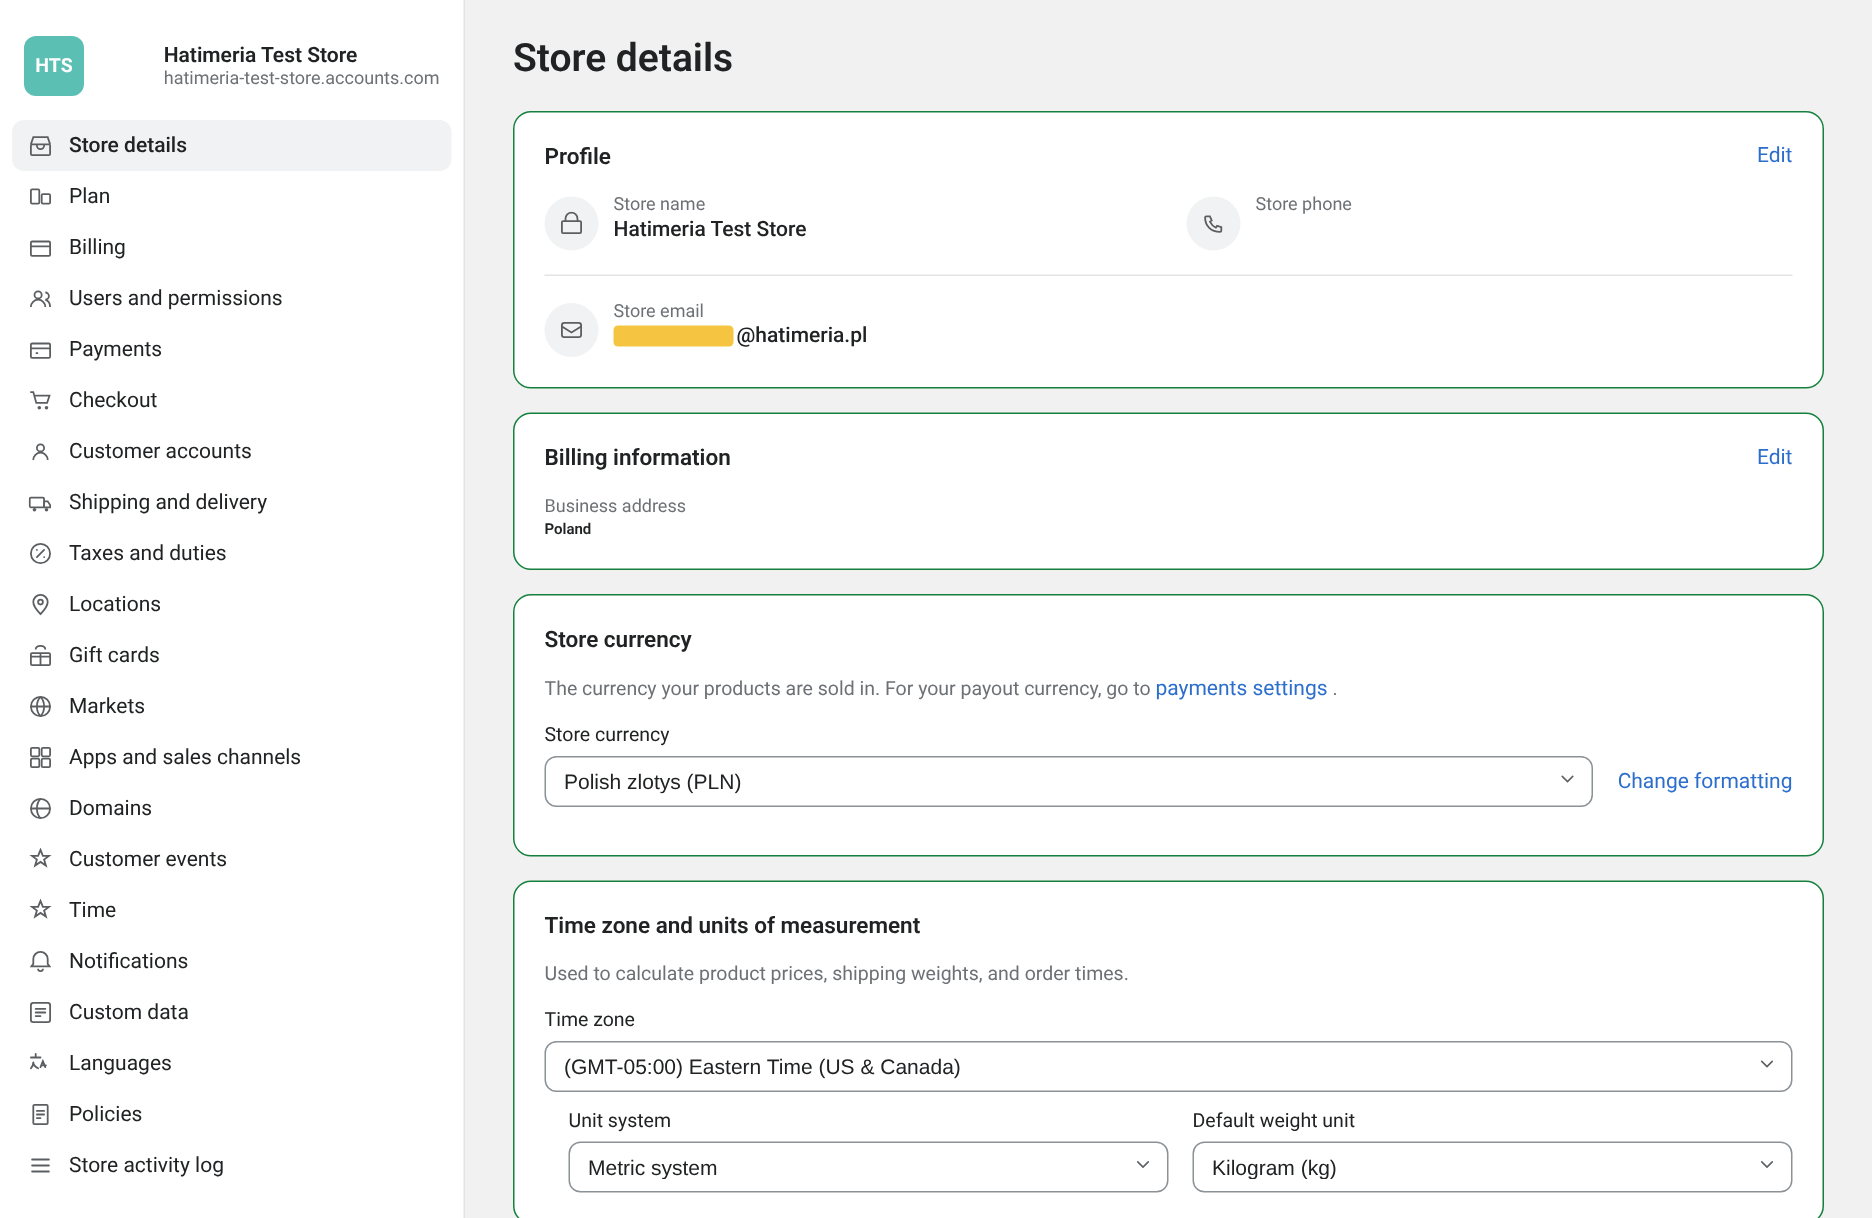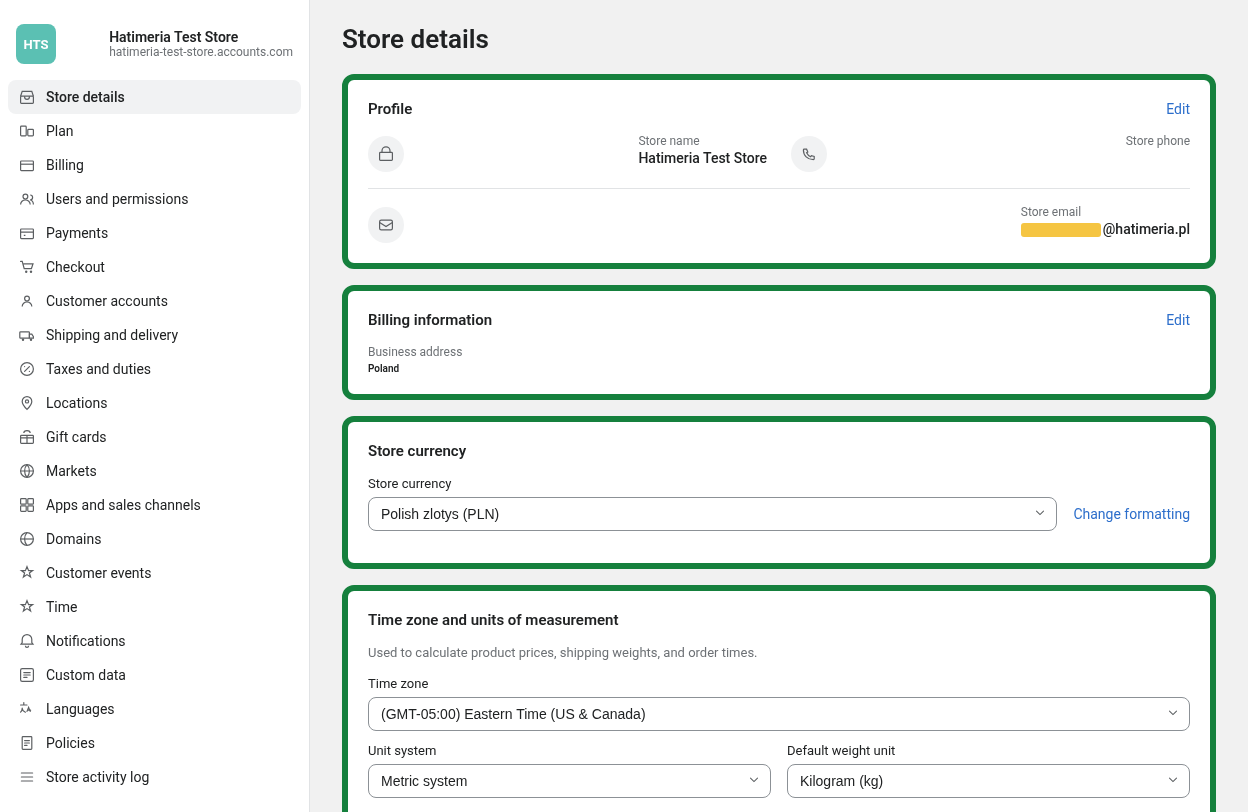--- a/index.html
+++ b/index.html
@@ -91,7 +91,7 @@
     .card {
       background: #fff;
       border-radius: 12px;
-      border: 6px solid #15803d;
+      border: 1px solid #15803d;
       padding: 20px;
       margin-bottom: 16px;
     }

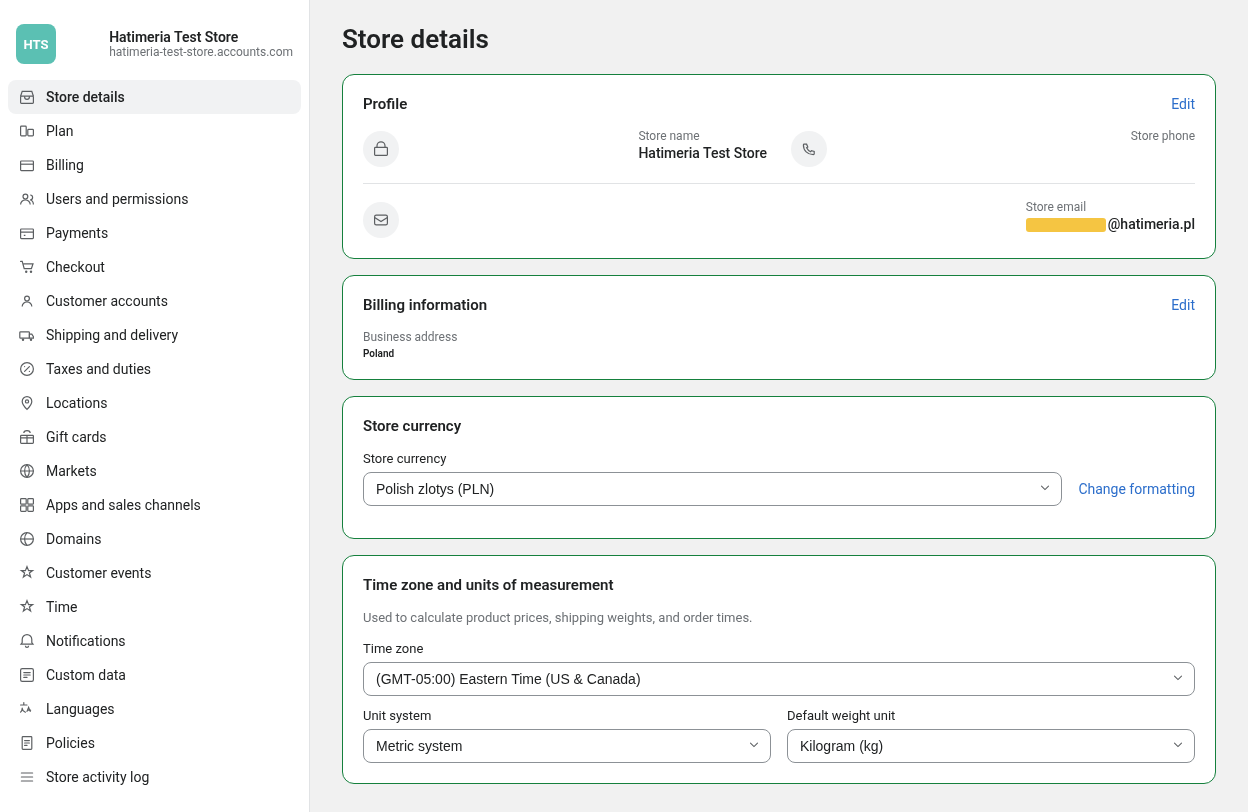--- a/index.html
+++ b/index.html
@@ -126,7 +126,6 @@
       align-items: flex-start;
       gap: 10px;
       flex: 1;
-      justify-content: space-between;
     }
 
     .field-icon {

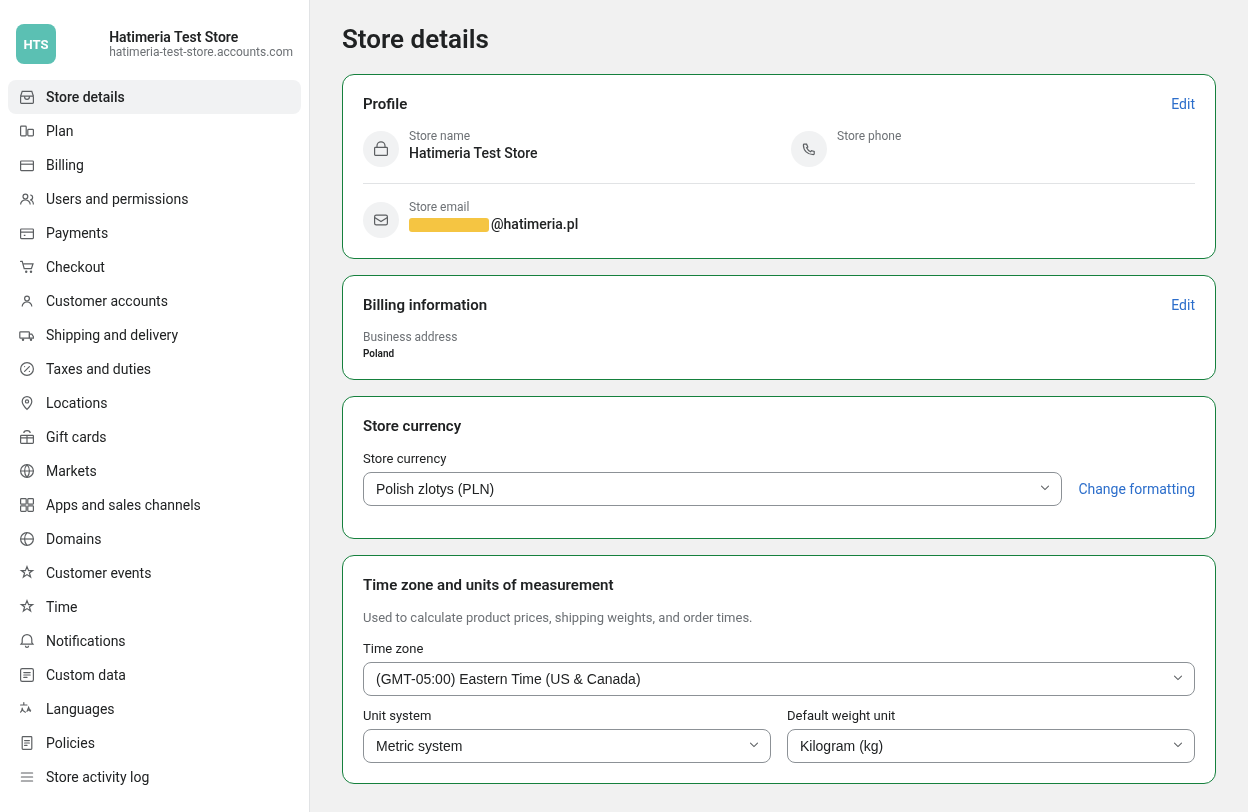--- a/index.html
+++ b/index.html
@@ -501,6 +501,11 @@
     <div class="card-header">
       <span class="card-title">Store currency</span>
     </div>
+    <p class="currency-description">
+      <span>The currency your products are sold in. For your payout currency, go to</span>
+      <a class="edit-link">payments settings</a>
+      <span>.</span>
+    </p>
     <div class="field-group">
       <div class="field-group-label">Store currency</div>
       <div class="select-row">

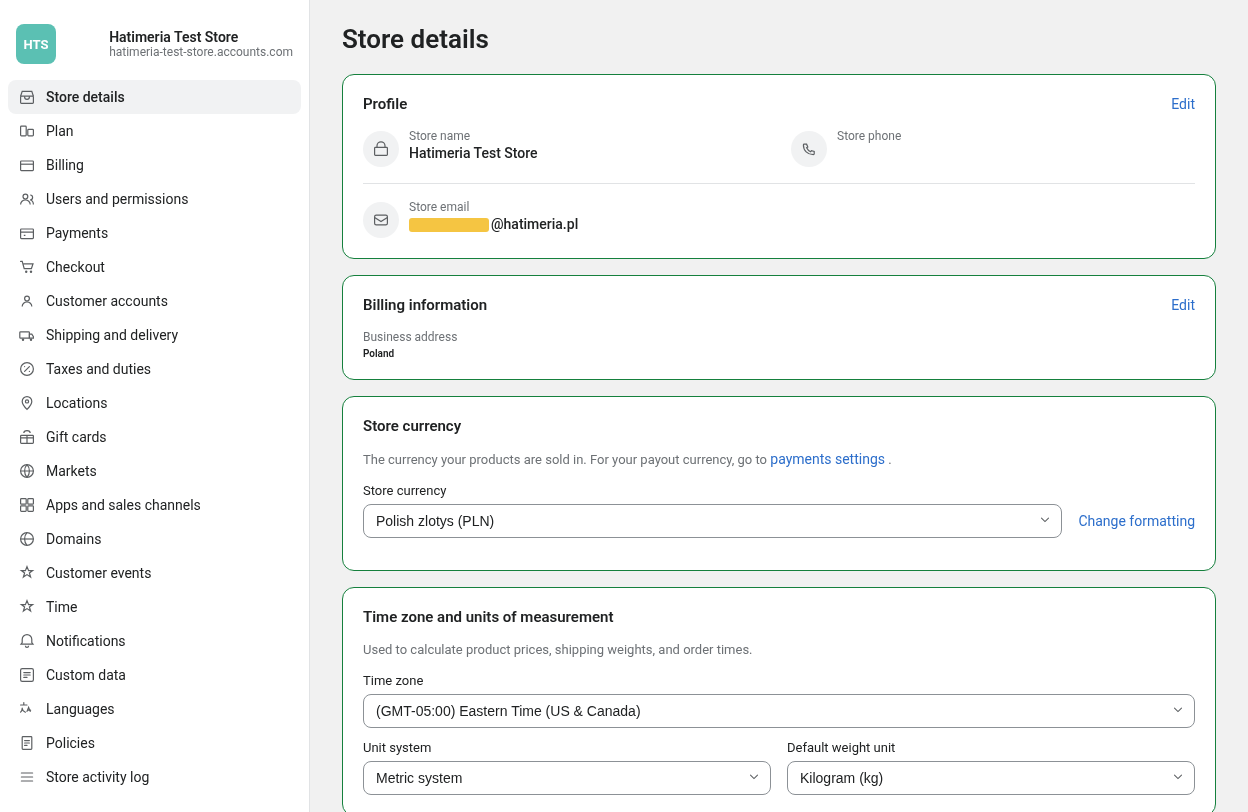--- a/index.html
+++ b/index.html
@@ -541,7 +541,7 @@
       </div>
     </div>
     <div class="two-col" style="margin-top:12px;">
-      <div style="flex:1;">
+      <div style="flex:1;margin-left:16px;">
         <div class="field-group-label">Unit system</div>
         <div class="select-wrapper">
           <select id="unit-select">

